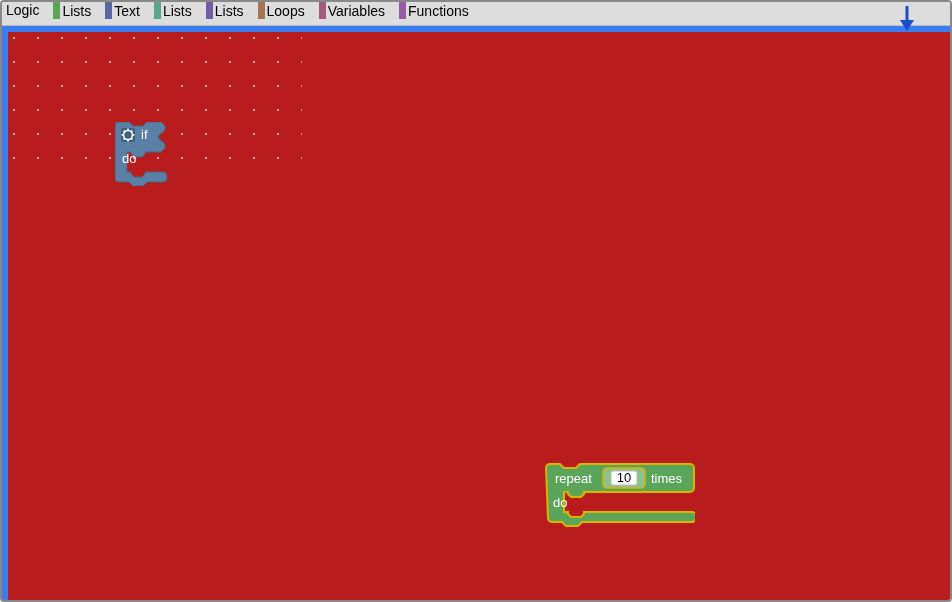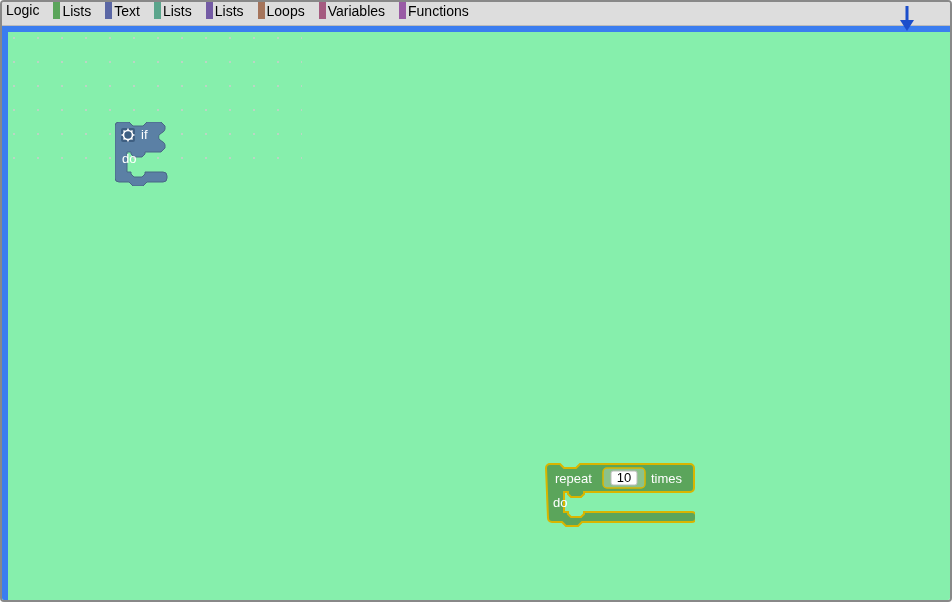--- a/index.html
+++ b/index.html
@@ -81,7 +81,7 @@
     .workspace {
       position: absolute;
       inset: 0;
-      background: #86efac;
+      background: #b91c1c;
     }
     .grid {
       position: absolute;

